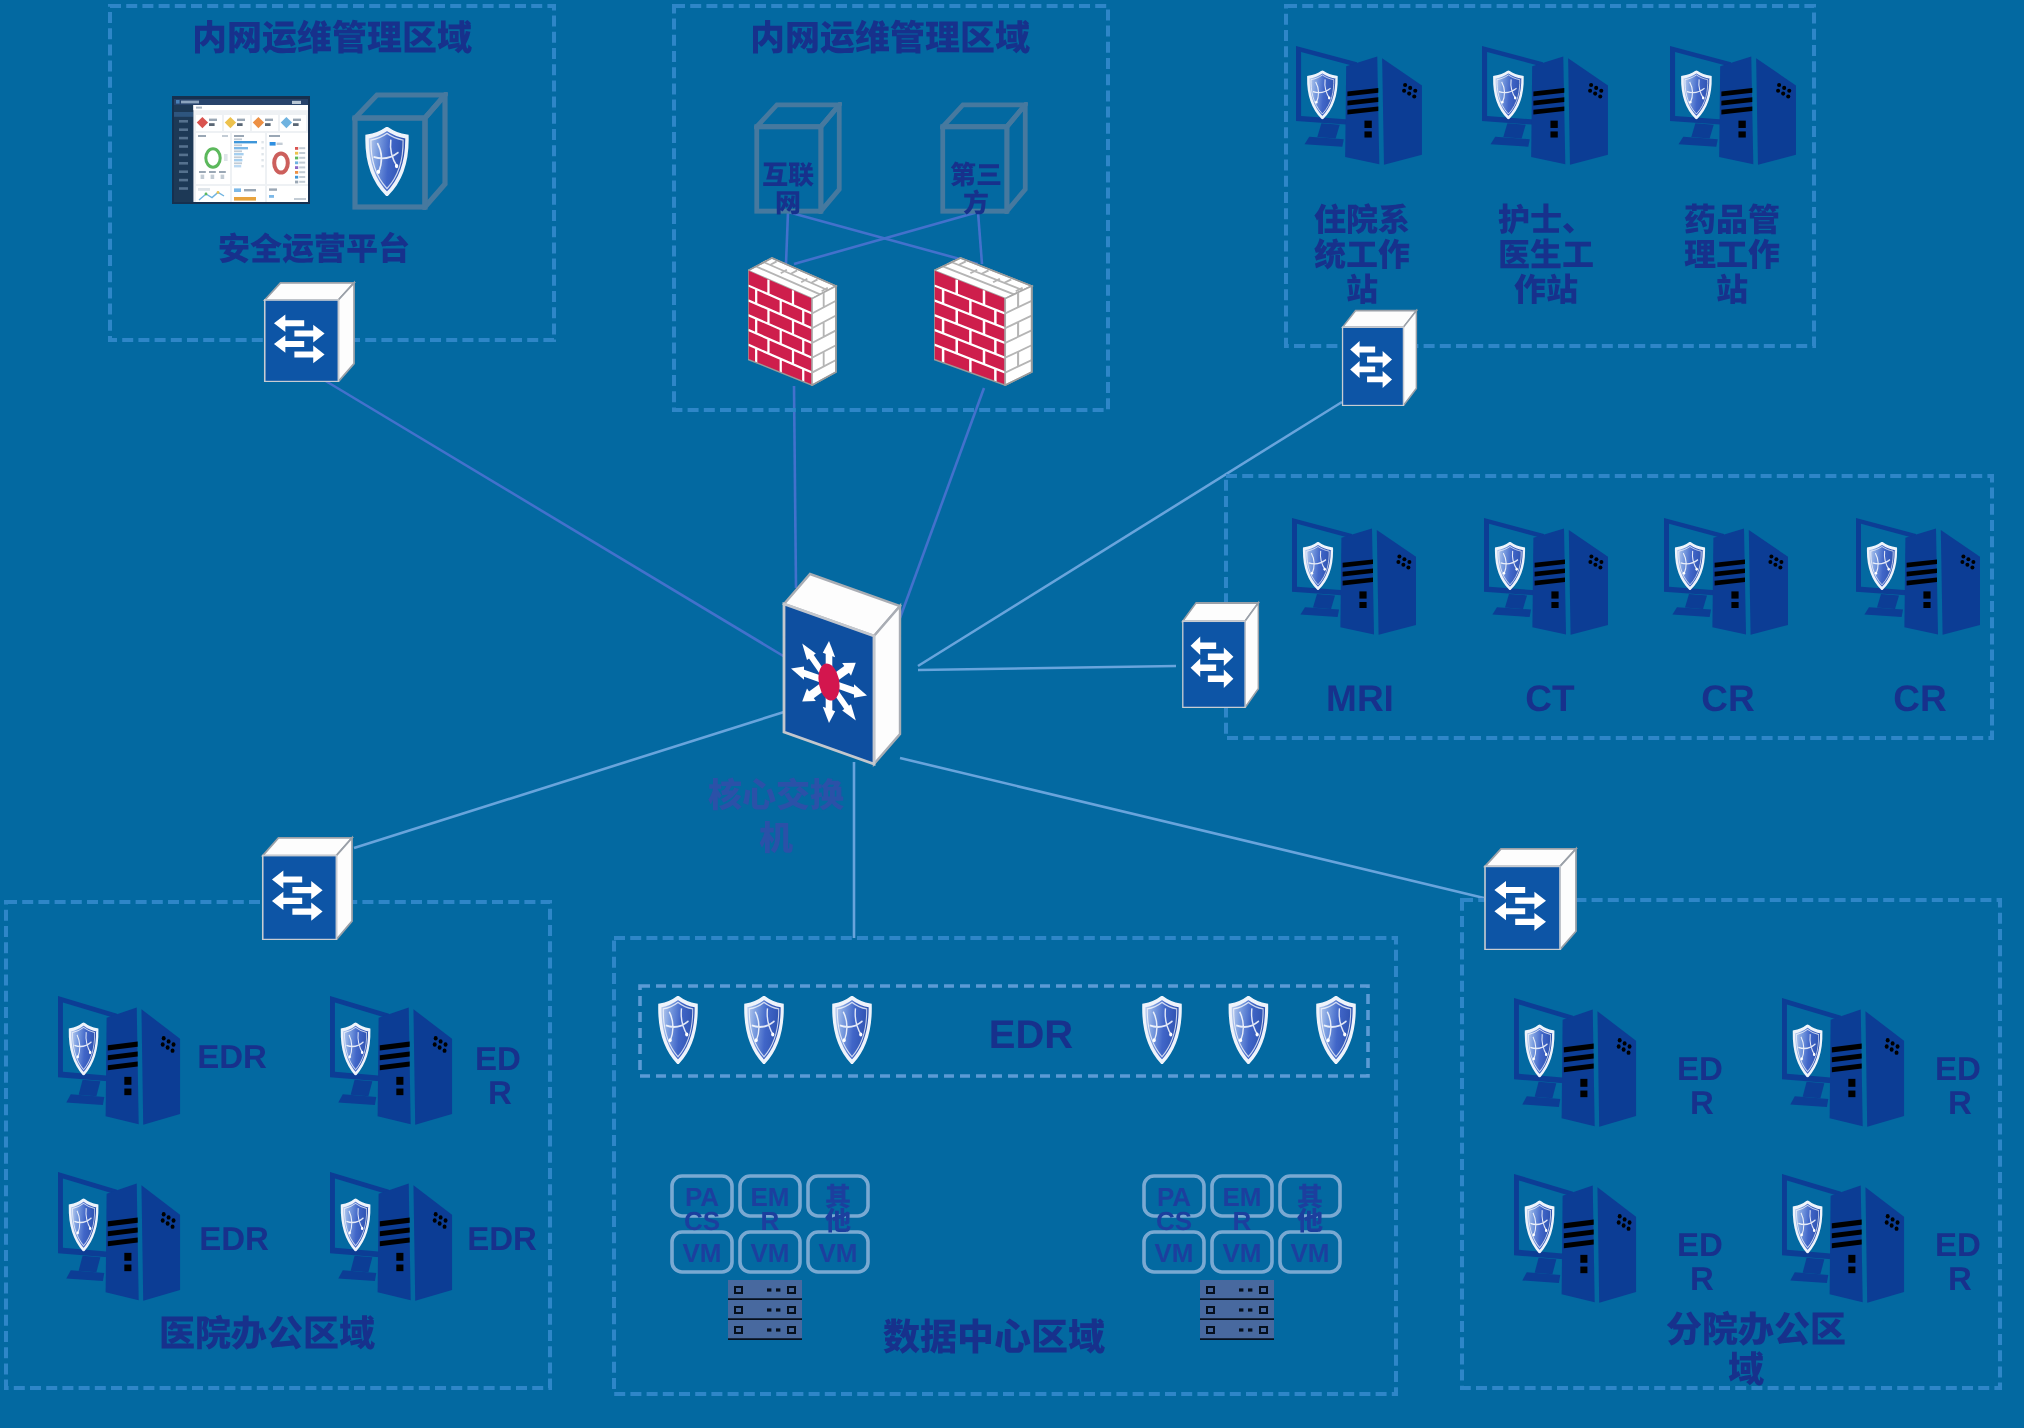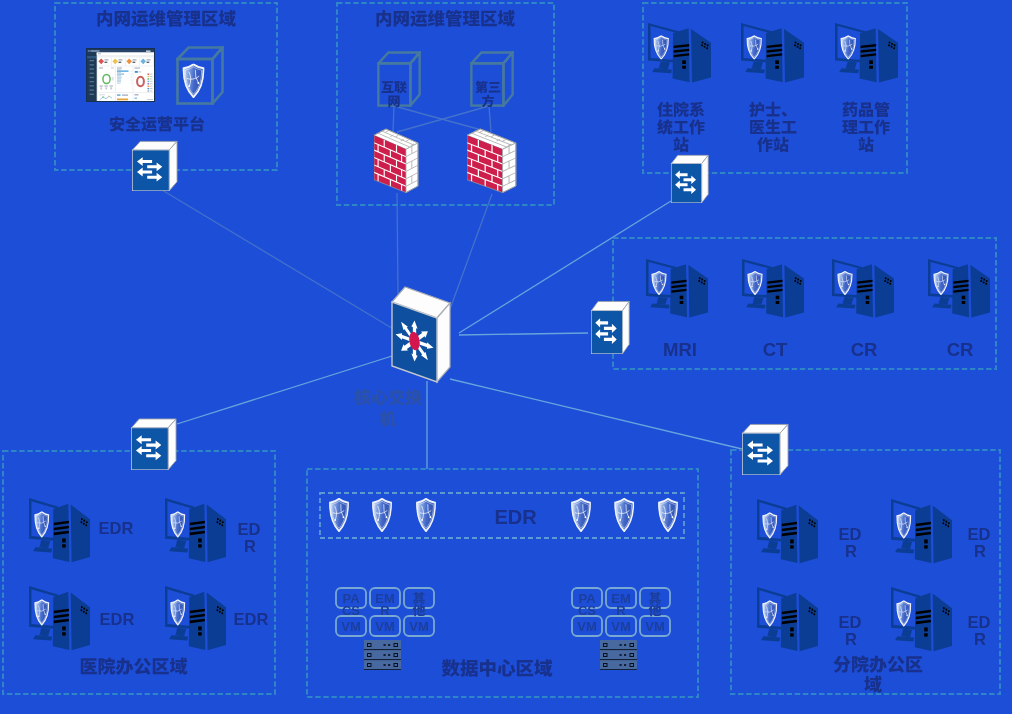--- a/index.html
+++ b/index.html
@@ -1,5 +1,5 @@
 <!DOCTYPE html>
-<html><head><meta charset="utf-8"><style>html,body{margin:0;padding:0;background:#000;}#c{position:relative;width:1012px;height:714px;background:#1d4ed8;overflow:hidden;}text{font-family:"Liberation Sans",sans-serif;font-weight:bold;}</style></head><body>
+<html><head><meta charset="utf-8"><style>html,body{margin:0;padding:0;background:#000;}#c{position:relative;width:1012px;height:714px;background:#0369a1;overflow:hidden;}text{font-family:"Liberation Sans",sans-serif;font-weight:bold;}</style></head><body>
 <div id="c"><svg width="1012" height="714" viewBox="0 0 1012 714">
       <defs>
         <linearGradient id="shg" x1="0" y1="0" x2="1" y2="0.15">

